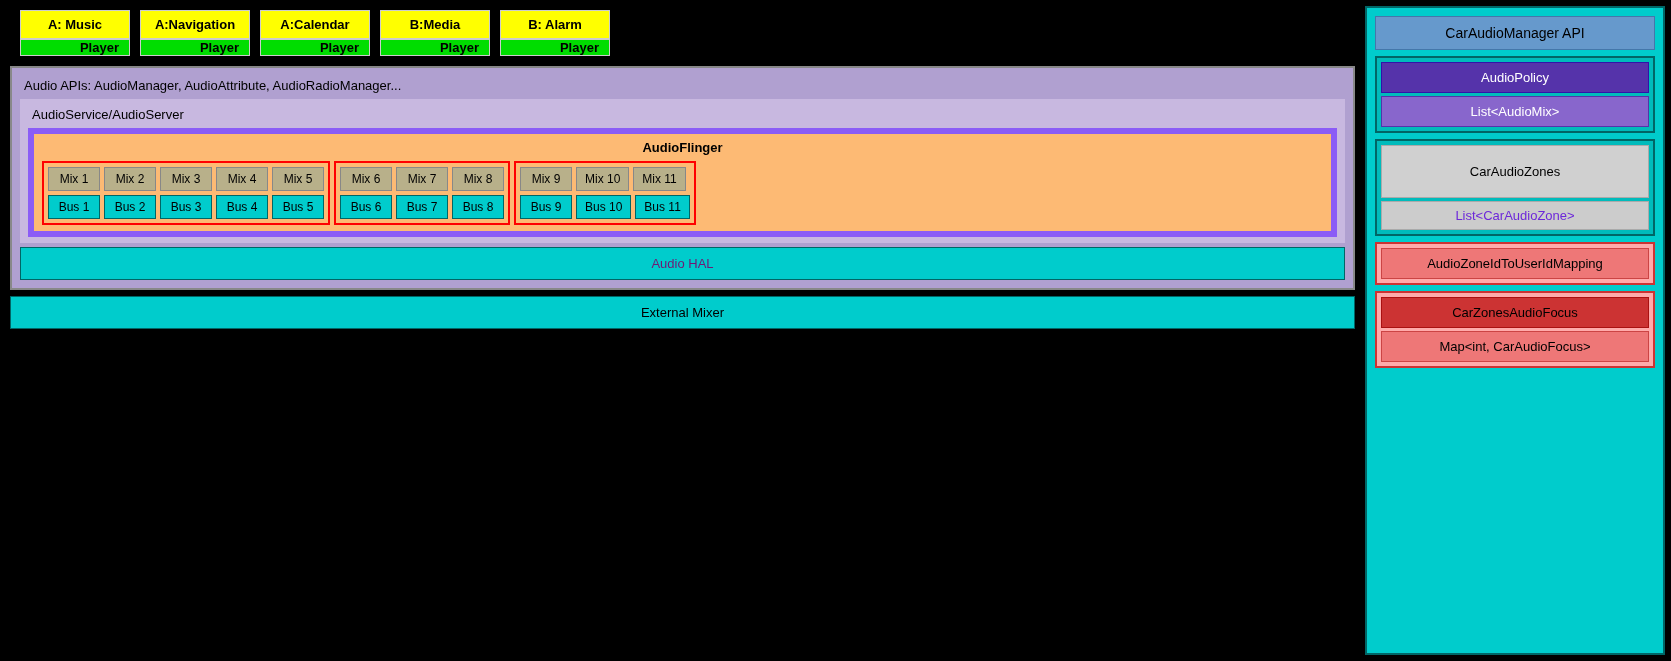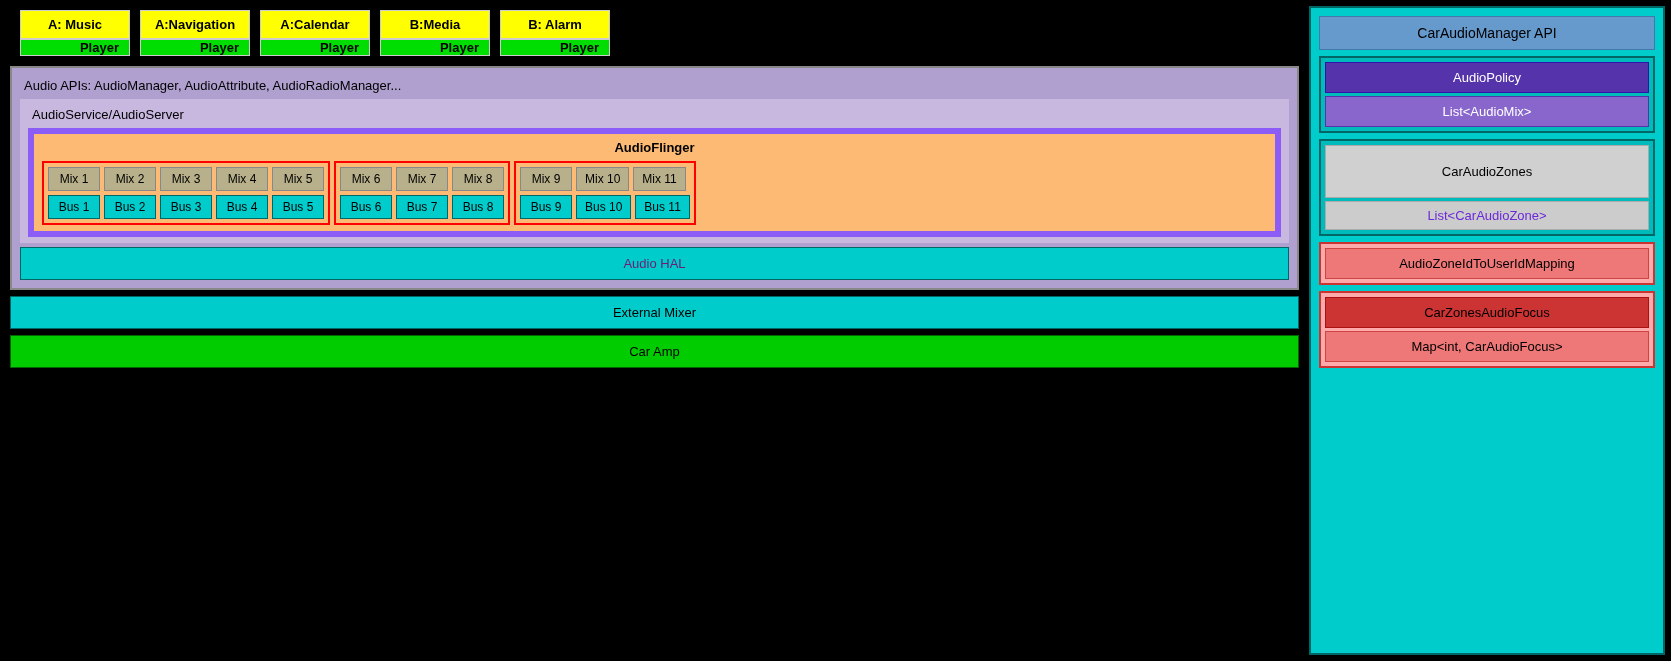--- a/index.html
+++ b/index.html
@@ -165,7 +165,7 @@
 
     
     #right-panel {
-      width: 356px;
+      width: 300px;
       background: #00cccc;
       border: 2px solid #006666;
       padding: 8px;

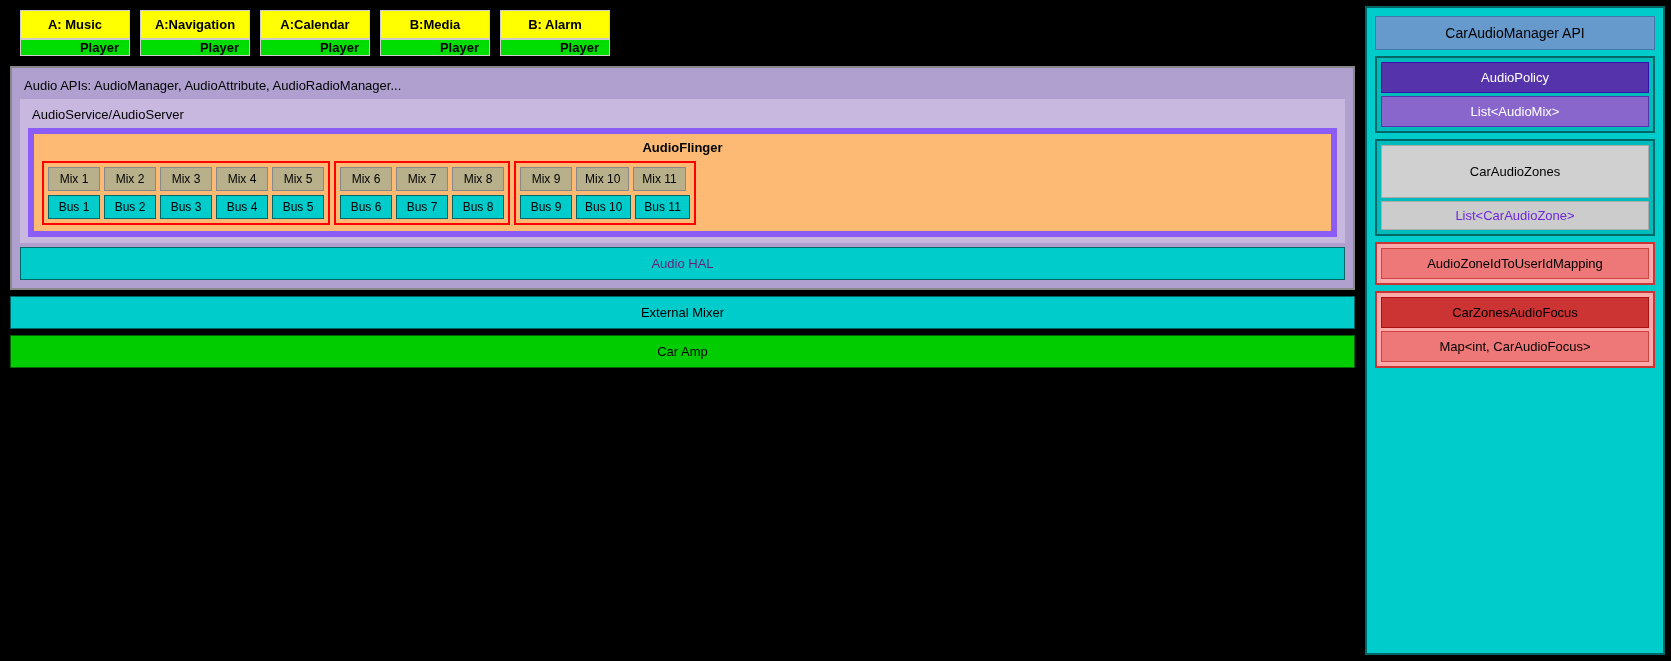--- a/index.html
+++ b/index.html
@@ -372,7 +372,6 @@
   </div>
 
   <div id="external-mixer">External Mixer</div>
-  <div id="car-amp">Car Amp</div>
 </div>
 
 <div id="right-panel">

